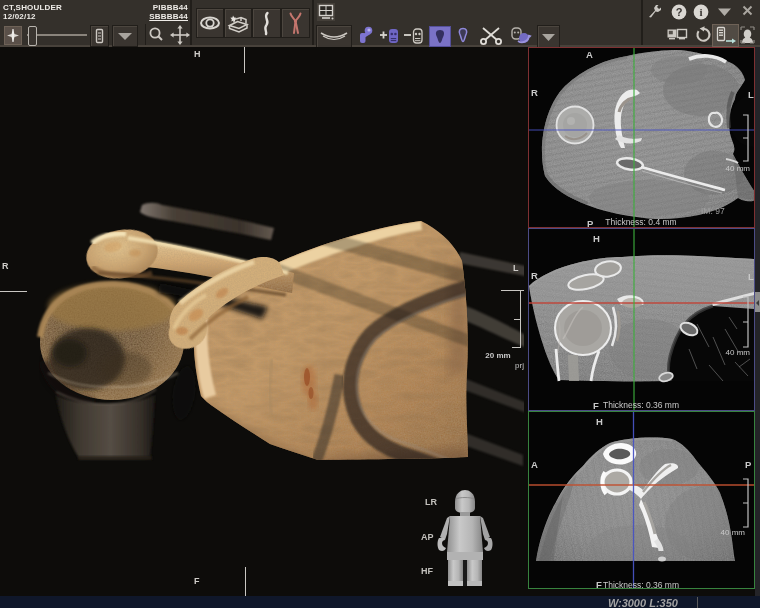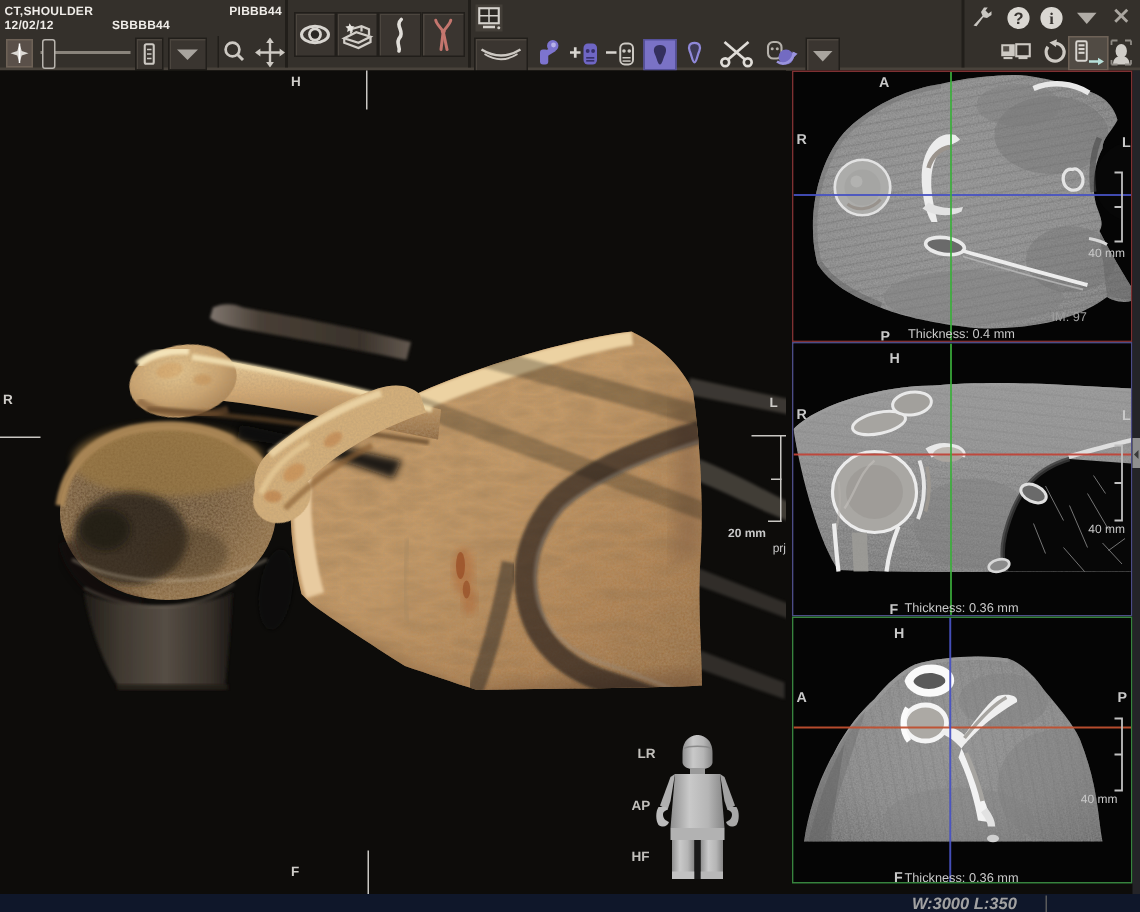--- a/index.html
+++ b/index.html
@@ -24,7 +24,7 @@
 <div class="pt" style="left:3px;top:3px;">CT,SHOULDER</div>
 <div class="pt" style="left:3px;top:12px;">12/02/12</div>
 <div class="pt" style="left:0;top:3px;width:188px;text-align:right;">PIBBB44</div>
-<div class="pt" style="left:0;top:12px;width:188px;text-align:center;">SBBBB44</div>
+<div class="pt" style="left:0;top:12px;width:188px;text-align:right;text-decoration:underline;">SBBBB44</div>
 <div class="sep" style="left:190px;"></div>
 <div class="sep" style="left:312px;"></div>
 <div class="sep" style="left:641px;"></div>

